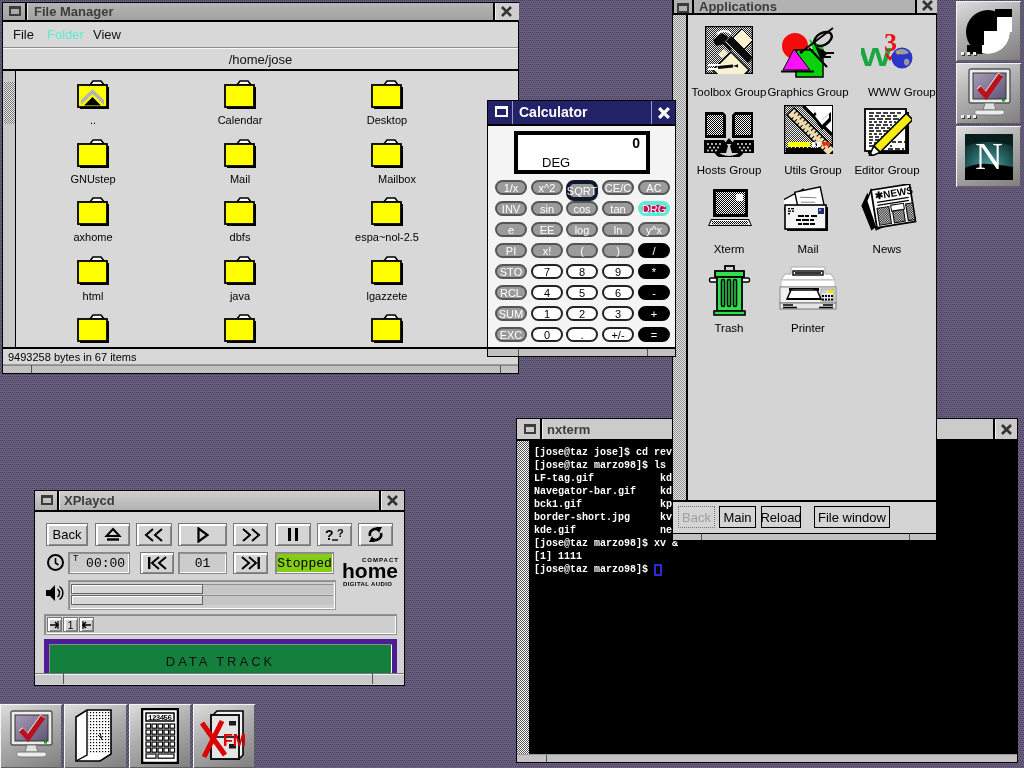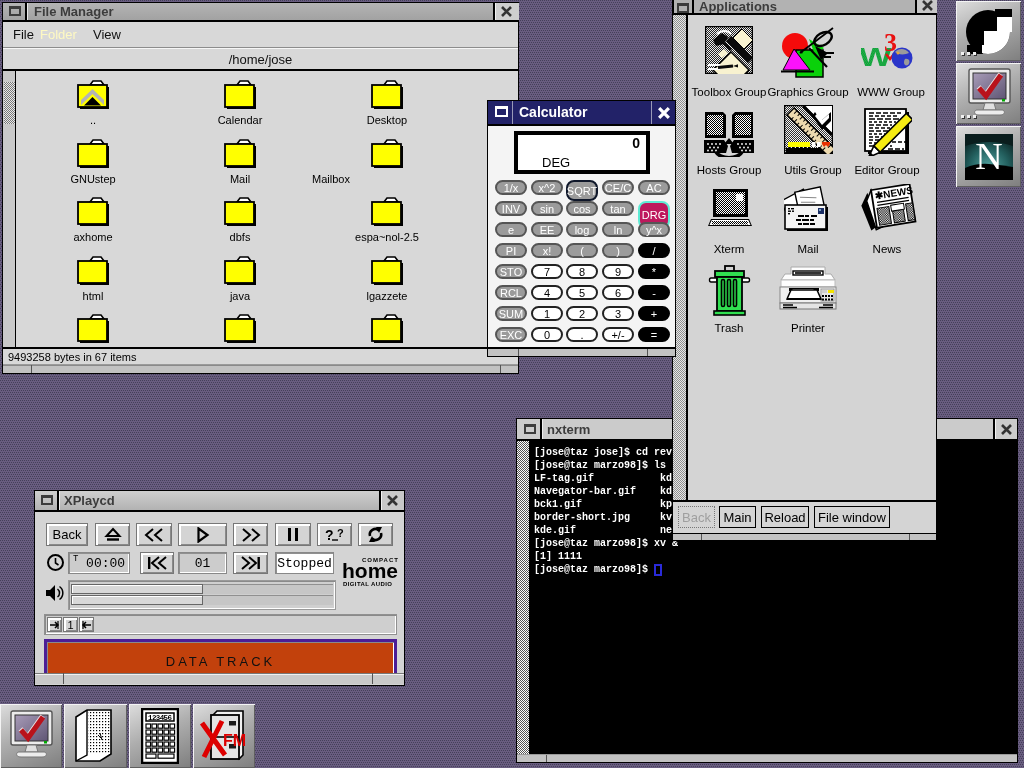--- a/index.html
+++ b/index.html
@@ -31,7 +31,7 @@
 <div class="a" style="left:3px;top:20px;width:515px;height:2px;background:#000"></div>
 <div class="a" style="left:3px;top:22px;width:515px;height:25px;background:#d8d8d8"></div>
 <div class="a" style="left:13px;top:27px;width:60px;height:16px;font:13px 'Liberation Sans';color:#111">File</div>
-<div class="a" style="left:40px;top:27px;width:60px;height:16px;font:13px 'Liberation Sans';color:#fef9c3">Folder</div>
+<div class="a" style="left:47px;top:27px;width:60px;height:16px;font:13px 'Liberation Sans';color:#5eead4">Folder</div>
 <div class="a" style="left:93px;top:27px;width:60px;height:16px;font:13px 'Liberation Sans';color:#111">View</div>
 <div class="a" style="left:3px;top:47px;width:515px;height:1px;background:#8c8c8c"></div>
 <div class="a" style="left:3px;top:48px;width:515px;height:1px;background:#f6f6f6"></div>

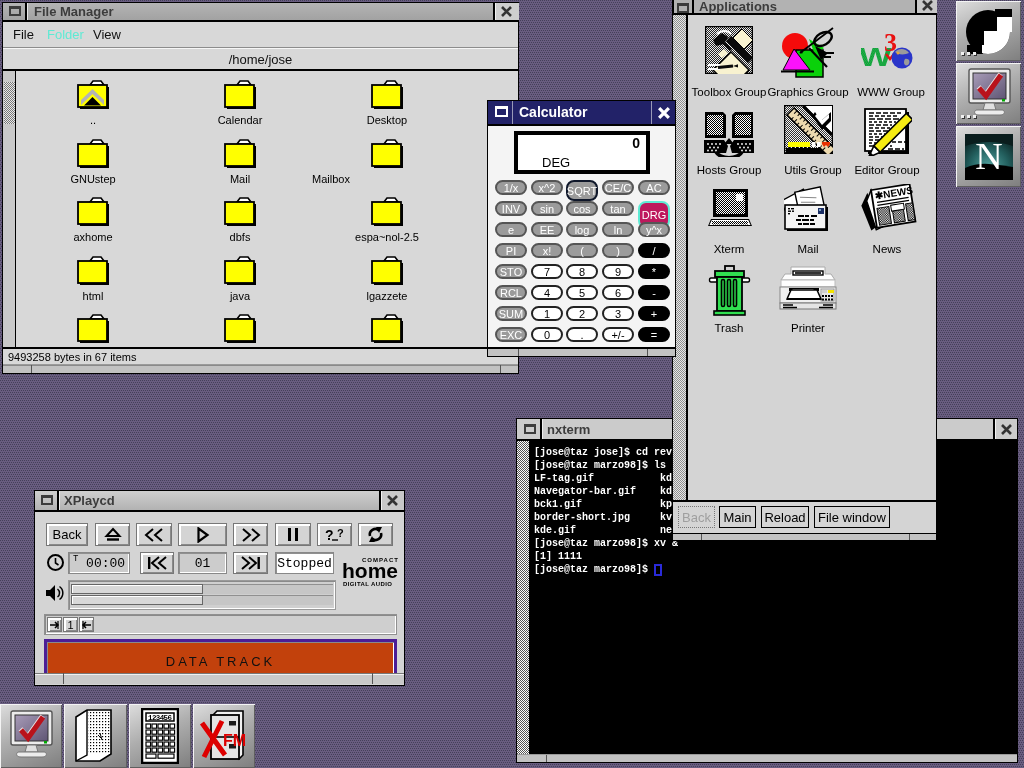--- a/index.html
+++ b/index.html
@@ -375,7 +375,7 @@
       <path d="M44 31 C48 30,50 34,47 37 C43 39,42 34,44 31 Z" fill="#9b9b9b"></path>
       <circle cx="37" cy="25" r="1.5" fill="#e8a33d"></circle>
     </svg></div>
-<div class="a" style="left:836px;top:86px;width:110px;text-align:center;font:11.5px 'Liberation Sans';color:#000">WWW Group</div>
+<div class="a" style="left:868px;top:86px;width:110px;text-align:left;font:11.5px 'Liberation Sans';color:#000">WWW Group</div>
 <div class="a" style="left:703px;top:111px;width:52px;height:46px"><svg width="52" height="46" viewBox="0 0 52 46">
       <defs>
         <pattern id="ckh" width="2" height="2" patternUnits="userSpaceOnUse">

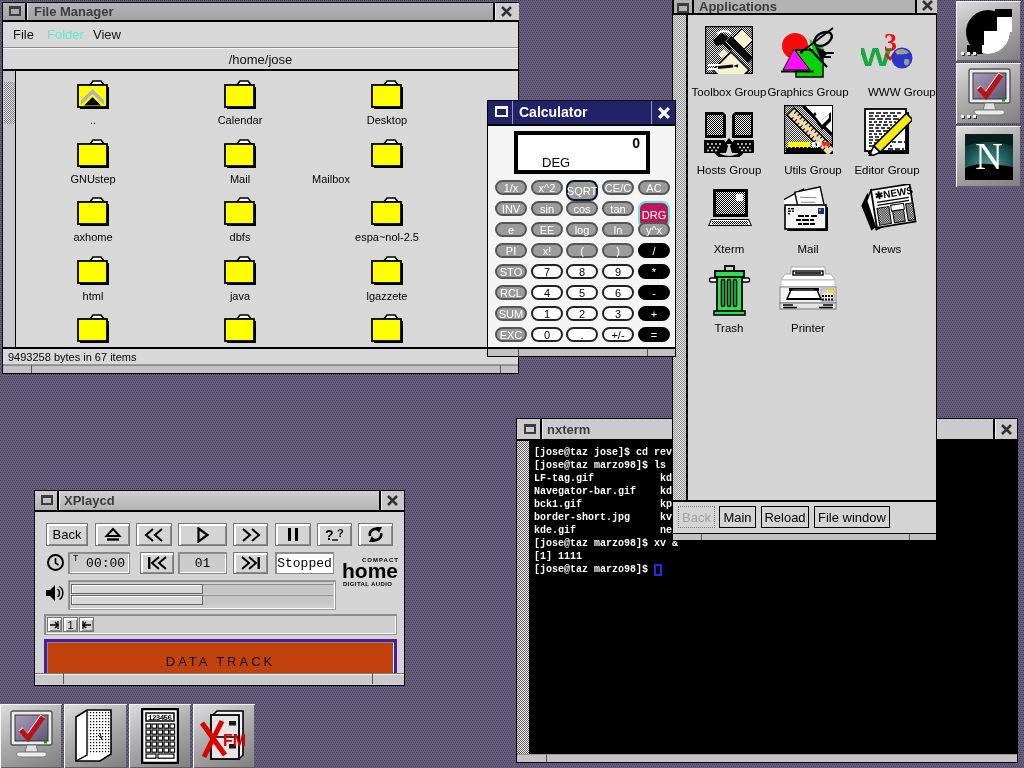--- a/index.html
+++ b/index.html
@@ -90,7 +90,7 @@
       <rect x="2" y="6" width="29" height="22" fill="#ffff00" stroke="#000" stroke-width="1.8"></rect>
     </svg>
   </div>
-<div class="a" style="left:312px;top:173px;width:120px;text-align:left;font:11px 'Liberation Sans';color:#000">Mailbox</div>
+<div class="a" style="left:337px;top:173px;width:120px;text-align:center;font:11px 'Liberation Sans';color:#000">Mailbox</div>
 <div class="a" style="left:76px;top:196px;width:35px;height:31px">
     <svg width="35" height="31" viewBox="0 0 35 31" style="display:block">
       <rect x="4" y="8" width="29" height="22" fill="#000"></rect>

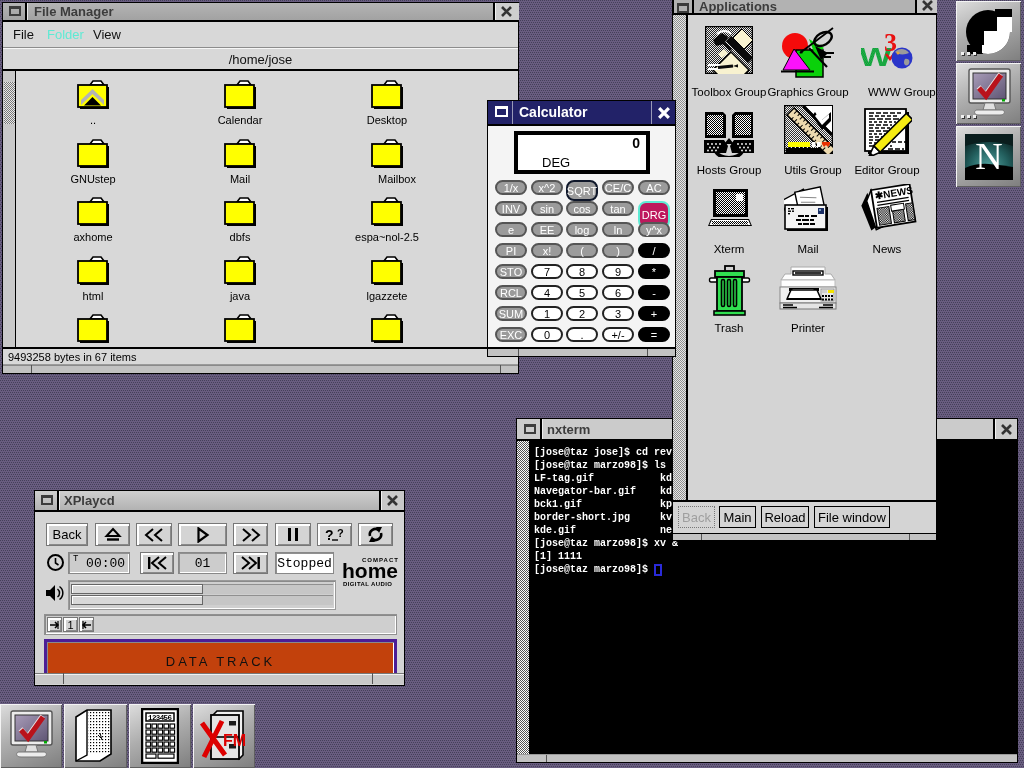--- a/index.html
+++ b/index.html
@@ -609,7 +609,7 @@
 <div class="a" style="left:542px;top:155px;width:60px;height:15px;font:13px 'Liberation Sans';color:#000">DEG</div>
 <div class="a" style="left:495px;top:180px;width:32px;height:15px;border-radius:8px;background:#9b9b9b;color:#fff;border:2px solid #555;display:flex;align-items:center;justify-content:center;font:11px 'Liberation Sans'">1/x</div>
 <div class="a" style="left:531px;top:180px;width:32px;height:15px;border-radius:8px;background:#9b9b9b;color:#fff;border:2px solid #555;display:flex;align-items:center;justify-content:center;font:11px 'Liberation Sans'">x^2</div>
-<div class="a" style="left:566px;top:180px;width:32px;height:21px;border-radius:8px;background:#9b9b9b;color:#fff;border:2px solid #0f172a;display:flex;align-items:center;justify-content:center;font:11px 'Liberation Sans'">SQRT</div>
+<div class="a" style="left:566px;top:180px;width:32px;height:21px;border-radius:8px;background:#9b9b9b;color:#fff;border:4px solid #0f172a;display:flex;align-items:center;justify-content:center;font:11px 'Liberation Sans'">SQRT</div>
 <div class="a" style="left:602px;top:180px;width:32px;height:15px;border-radius:8px;background:#9b9b9b;color:#fff;border:2px solid #555;display:flex;align-items:center;justify-content:center;font:11px 'Liberation Sans'">CE/C</div>
 <div class="a" style="left:638px;top:180px;width:32px;height:15px;border-radius:8px;background:#9b9b9b;color:#fff;border:2px solid #555;display:flex;align-items:center;justify-content:center;font:11px 'Liberation Sans'">AC</div>
 <div class="a" style="left:495px;top:201px;width:32px;height:15px;border-radius:8px;background:#9b9b9b;color:#fff;border:2px solid #555;display:flex;align-items:center;justify-content:center;font:11px 'Liberation Sans'">INV</div>

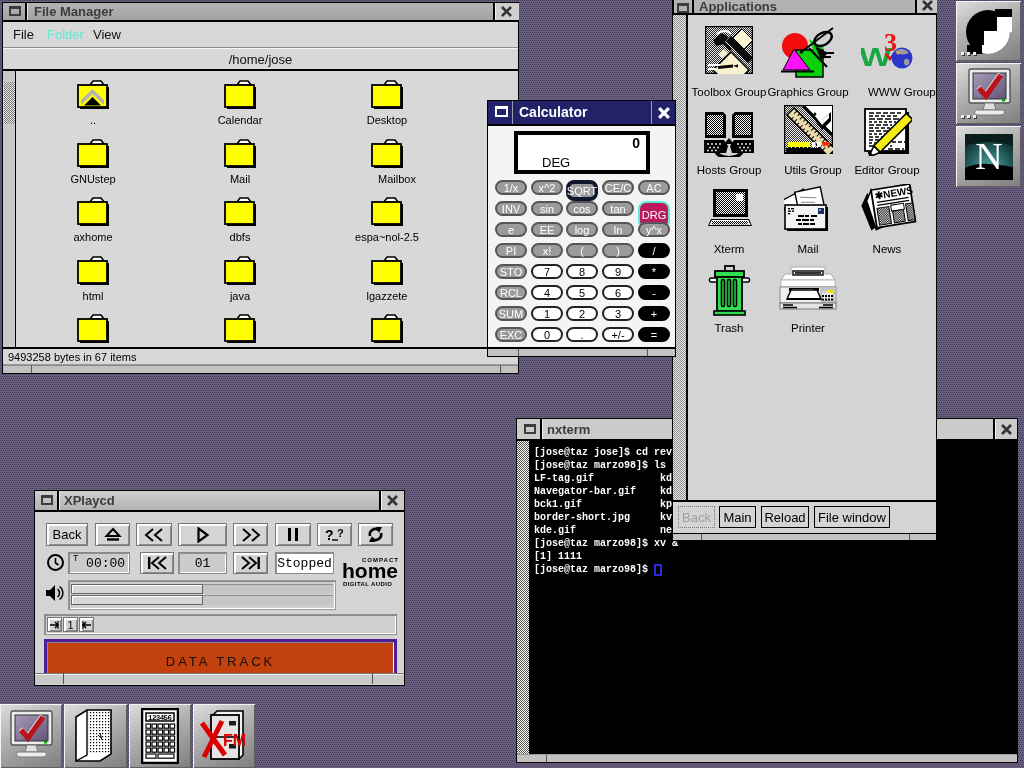--- a/index.html
+++ b/index.html
@@ -616,7 +616,7 @@
 <div class="a" style="left:531px;top:201px;width:32px;height:15px;border-radius:8px;background:#9b9b9b;color:#fff;border:2px solid #555;display:flex;align-items:center;justify-content:center;font:11px 'Liberation Sans'">sin</div>
 <div class="a" style="left:566px;top:201px;width:32px;height:15px;border-radius:8px;background:#9b9b9b;color:#fff;border:2px solid #555;display:flex;align-items:center;justify-content:center;font:11px 'Liberation Sans'">cos</div>
 <div class="a" style="left:602px;top:201px;width:32px;height:15px;border-radius:8px;background:#9b9b9b;color:#fff;border:2px solid #555;display:flex;align-items:center;justify-content:center;font:11px 'Liberation Sans'">tan</div>
-<div class="a" style="left:638px;top:201px;width:32px;height:28px;border-radius:8px;background:#be185d;color:#fff;border:2px solid #5eead4;display:flex;align-items:center;justify-content:center;font:11px 'Liberation Sans'">DRG</div>
+<div class="a" style="left:638px;top:201px;width:32px;height:15px;border-radius:8px;background:#be185d;color:#fff;border:4px solid #5eead4;display:flex;align-items:center;justify-content:center;font:11px 'Liberation Sans'">DRG</div>
 <div class="a" style="left:495px;top:222px;width:32px;height:15px;border-radius:8px;background:#9b9b9b;color:#fff;border:2px solid #555;display:flex;align-items:center;justify-content:center;font:11px 'Liberation Sans'">e</div>
 <div class="a" style="left:531px;top:222px;width:32px;height:15px;border-radius:8px;background:#9b9b9b;color:#fff;border:2px solid #555;display:flex;align-items:center;justify-content:center;font:11px 'Liberation Sans'">EE</div>
 <div class="a" style="left:566px;top:222px;width:32px;height:15px;border-radius:8px;background:#9b9b9b;color:#fff;border:2px solid #555;display:flex;align-items:center;justify-content:center;font:11px 'Liberation Sans'">log</div>

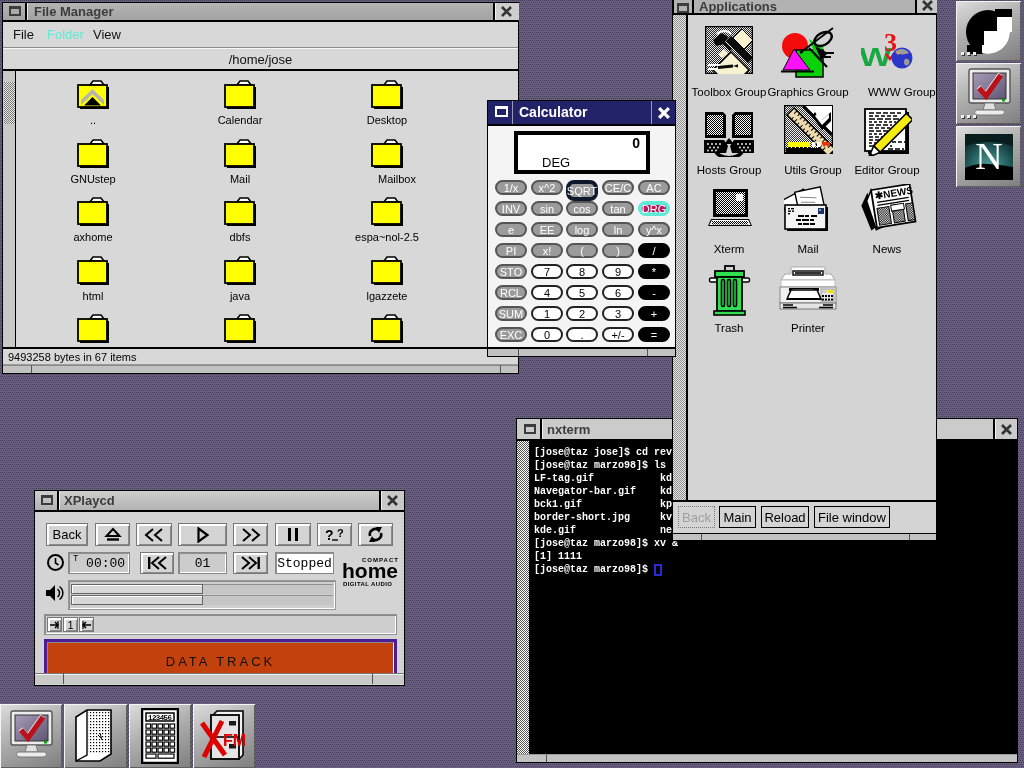--- a/index.html
+++ b/index.html
@@ -586,7 +586,7 @@
 <div class="a" style="left:673px;top:502px;width:263px;height:31px;background:#d4d4d4"></div>
 <div class="a" style="left:678px;top:506px;width:37px;height:22px;border:1px dotted #777;font:13px 'Liberation Sans';color:#9f9f9f;display:flex;align-items:center;justify-content:center">Back</div>
 <div class="a" style="left:719px;top:506px;width:37px;height:22px;border:1.5px solid #000;background:#d4d4d4;font:13px 'Liberation Sans';color:#000;display:flex;align-items:center;justify-content:center">Main</div>
-<div class="a" style="left:761px;top:506px;width:48px;height:22px;border:1.5px solid #000;background:#d4d4d4;font:13px 'Liberation Sans';color:#000;display:flex;align-items:center;justify-content:center">Reload</div>
+<div class="a" style="left:761px;top:506px;width:40px;height:22px;border:1.5px solid #000;background:#d4d4d4;font:13px 'Liberation Sans';color:#000;display:flex;align-items:center;justify-content:center">Reload</div>
 <div class="a" style="left:814px;top:506px;width:76px;height:22px;border:1.5px solid #000;background:#d4d4d4;font:13px 'Liberation Sans';color:#000;display:flex;align-items:center;justify-content:center">File window</div>
 <div class="a" style="left:673px;top:533px;width:263px;height:1px;background:#000"></div>
 <div class="a" style="left:673px;top:534px;width:263px;height:6px;background:#c2c2c2"></div>

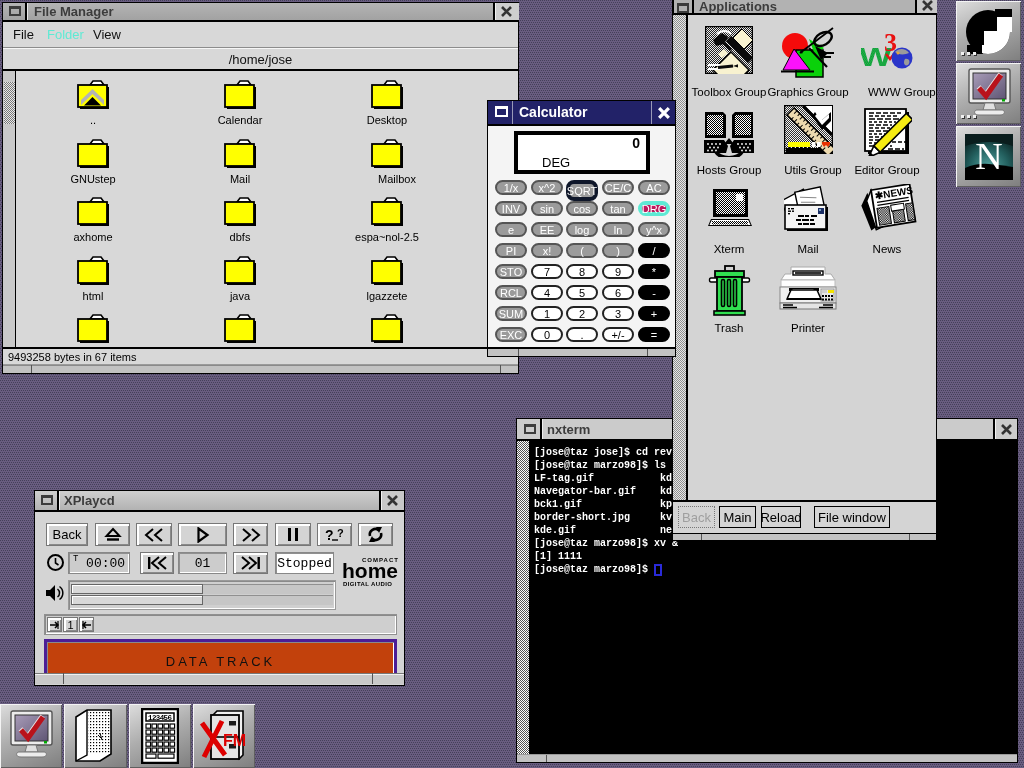--- a/index.html
+++ b/index.html
@@ -270,7 +270,7 @@
       <rect x="16.5" y="1" width="2.4" height="12" fill="#000"></rect>
     </svg>
   </div>
-<div class="a" style="left:275px;top:552px;width:59px;height:22px;background:#ffffff;border:1px solid #888;box-shadow:inset 1px 1px 0 #909090,inset -1px -1px 0 #fff;display:flex;align-items:center;justify-content:center;font:13px 'Liberation Mono';color:#000">Stopped</div>
+<div class="a" style="left:275px;top:552px;width:59px;height:22px;background:#84cc16;border:1px solid #888;box-shadow:inset 1px 1px 0 #909090,inset -1px -1px 0 #fff;display:flex;align-items:center;justify-content:center;font:13px 'Liberation Mono';color:#000">Stopped</div>
 <div class="a" style="left:341px;top:557px;width:62px;height:38px;overflow:hidden">
     <div style="font:bold 6px 'Liberation Sans';letter-spacing:1px;color:#000;margin-left:21px">COMPACT</div>
     <div style="font:bold 21px/15px 'Liberation Sans';letter-spacing:0;color:#000;margin-left:1px">home</div>

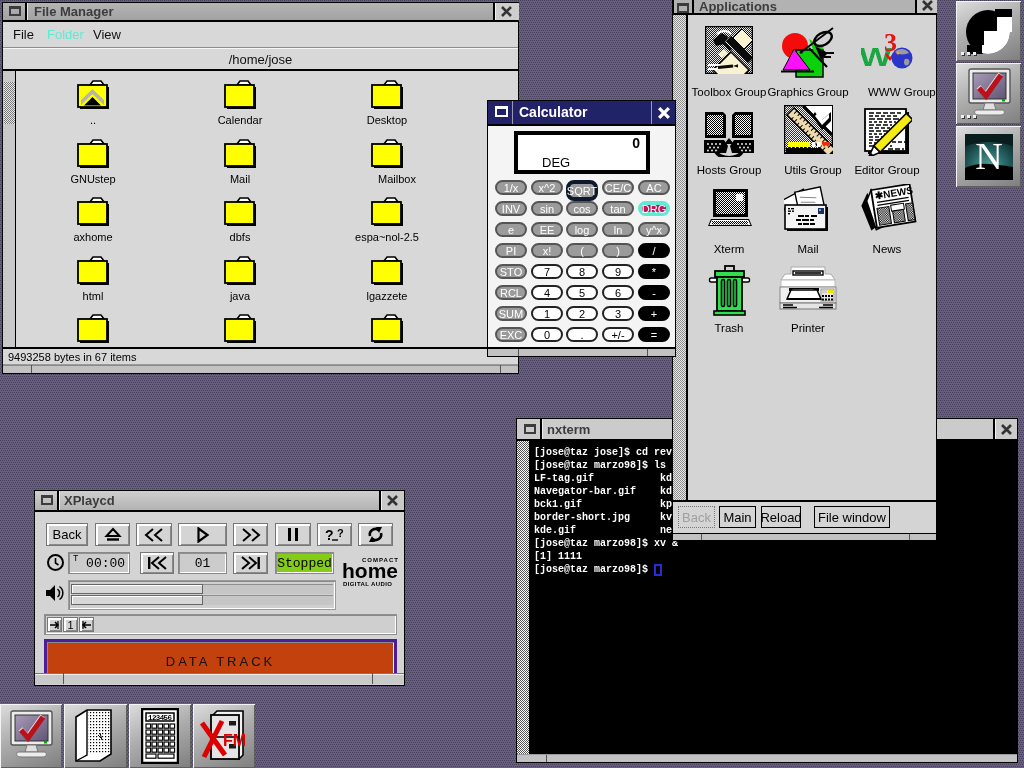--- a/index.html
+++ b/index.html
@@ -299,7 +299,7 @@
       <path d="M2 1 V9" stroke="#000" stroke-width="1.2"></path>
     </svg>
   </div>
-<div class="a" style="left:44px;top:639px;width:353px;height:44px;background:#c2410c;border:3px solid #4c1d95;box-shadow:inset 1px 1px 0 #8a8a8a,inset -1px -1px 0 #fff;display:flex;align-items:center;justify-content:center;font:13px 'Liberation Sans';letter-spacing:3px;color:#111">DATA TRACK</div>
+<div class="a" style="left:44px;top:639px;width:353px;height:44px;background:#15803d;border:5px solid #4c1d95;box-shadow:inset 1px 1px 0 #8a8a8a,inset -1px -1px 0 #fff;display:flex;align-items:center;justify-content:center;font:13px 'Liberation Sans';letter-spacing:3px;color:#111">DATA TRACK</div>
 <div class="a" style="left:35px;top:673px;width:369px;height:1px;background:#777"></div>
 <div class="a" style="left:35px;top:674px;width:369px;height:10px;background:#c9c9c9;box-shadow:inset 0 1px 0 #f0f0f0"></div>
 <div class="a" style="left:63px;top:673px;width:1px;height:11px;background:#555"></div>

